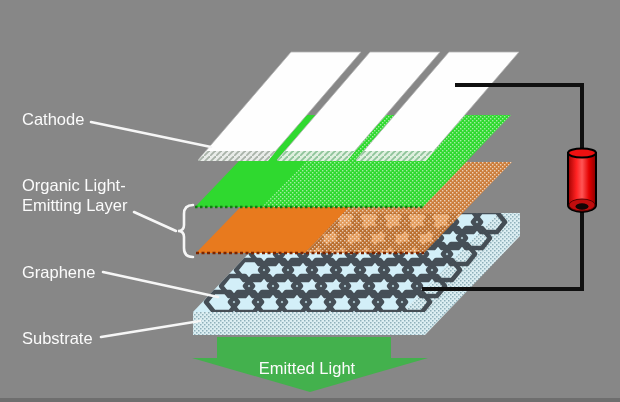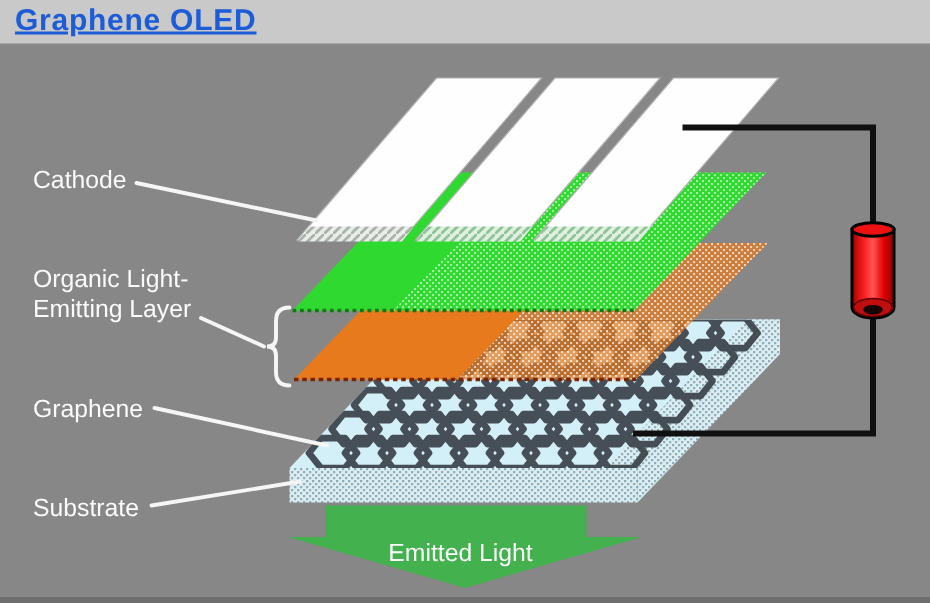--- a/index.html
+++ b/index.html
@@ -27,9 +27,6 @@
 
 <div id="stage">
 
-  <div id="titlebar">
-    <span class="title">Graphene OLED</span>
-  </div>
 
   <svg id="diagram" width="620" height="402" viewBox="0 0 620 402">
     <defs>

